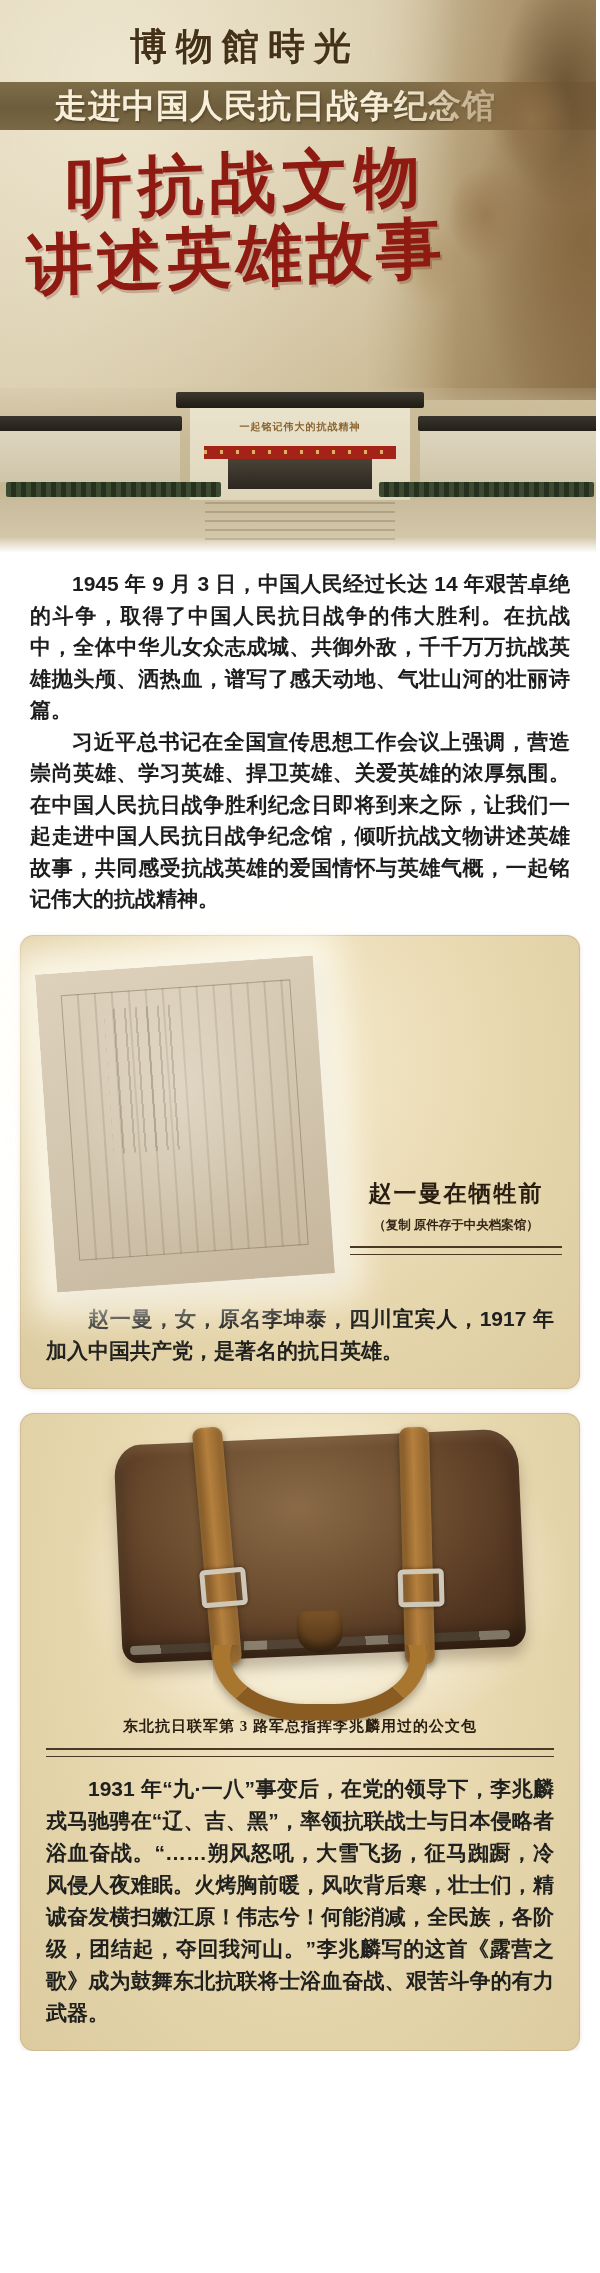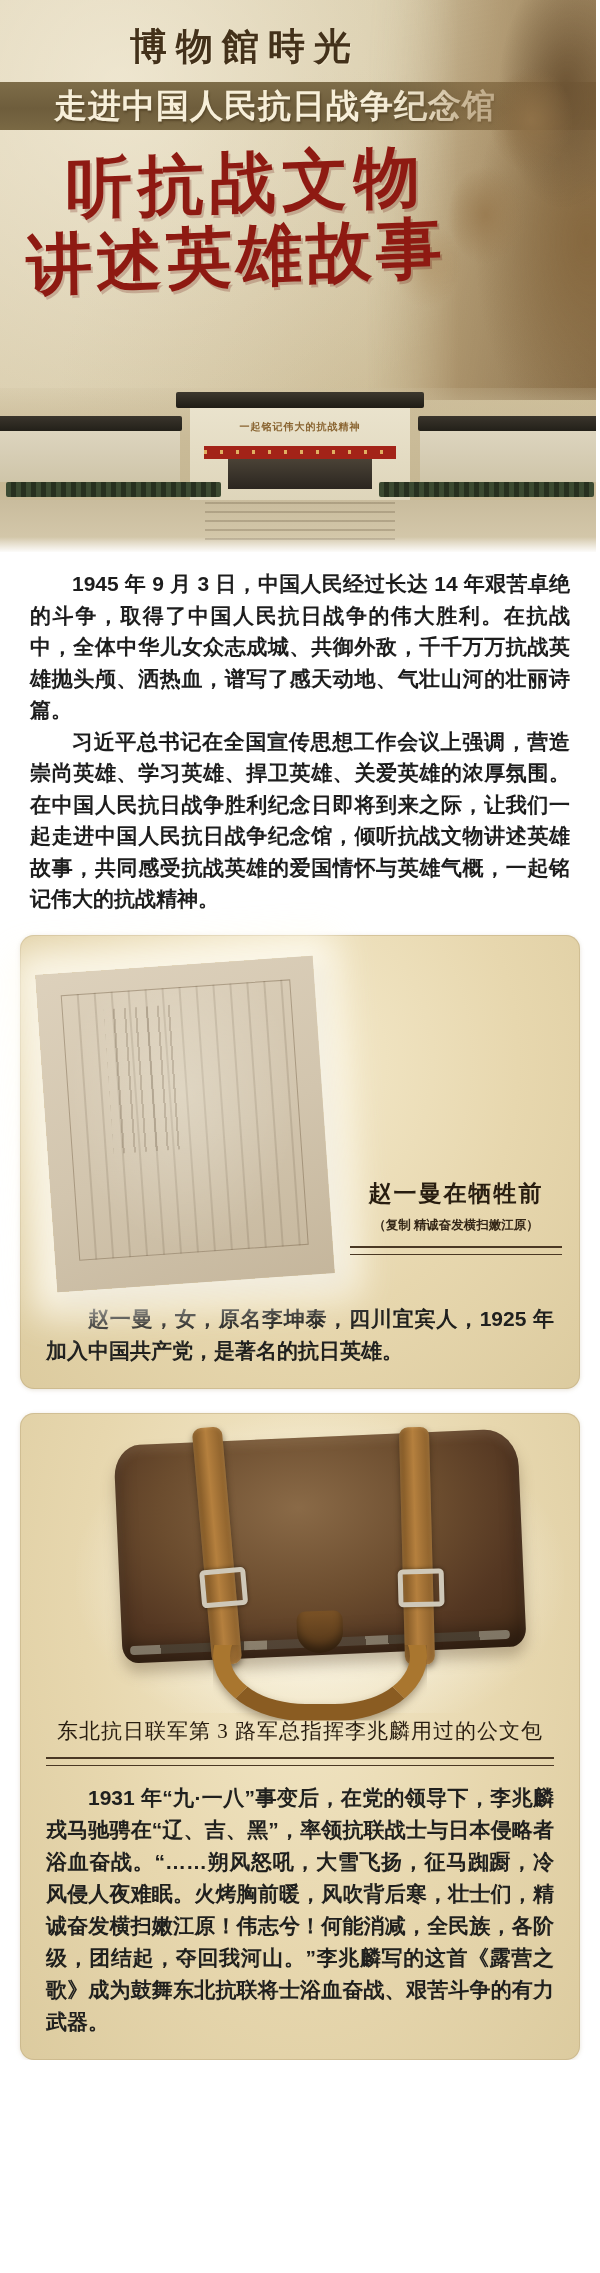--- a/index.html
+++ b/index.html
@@ -209,7 +209,7 @@
       </div>
       <div class="relic1-caption">
         <div class="cap-line">赵一曼在牺牲前</div>
-        <div class="cap-note">（复制 精诚奋发横扫嫩江原）</div>
+        <div class="cap-note">（复制 原件存于中央档案馆）</div>
         <div class="double-rule"></div>
       </div>
     </div>

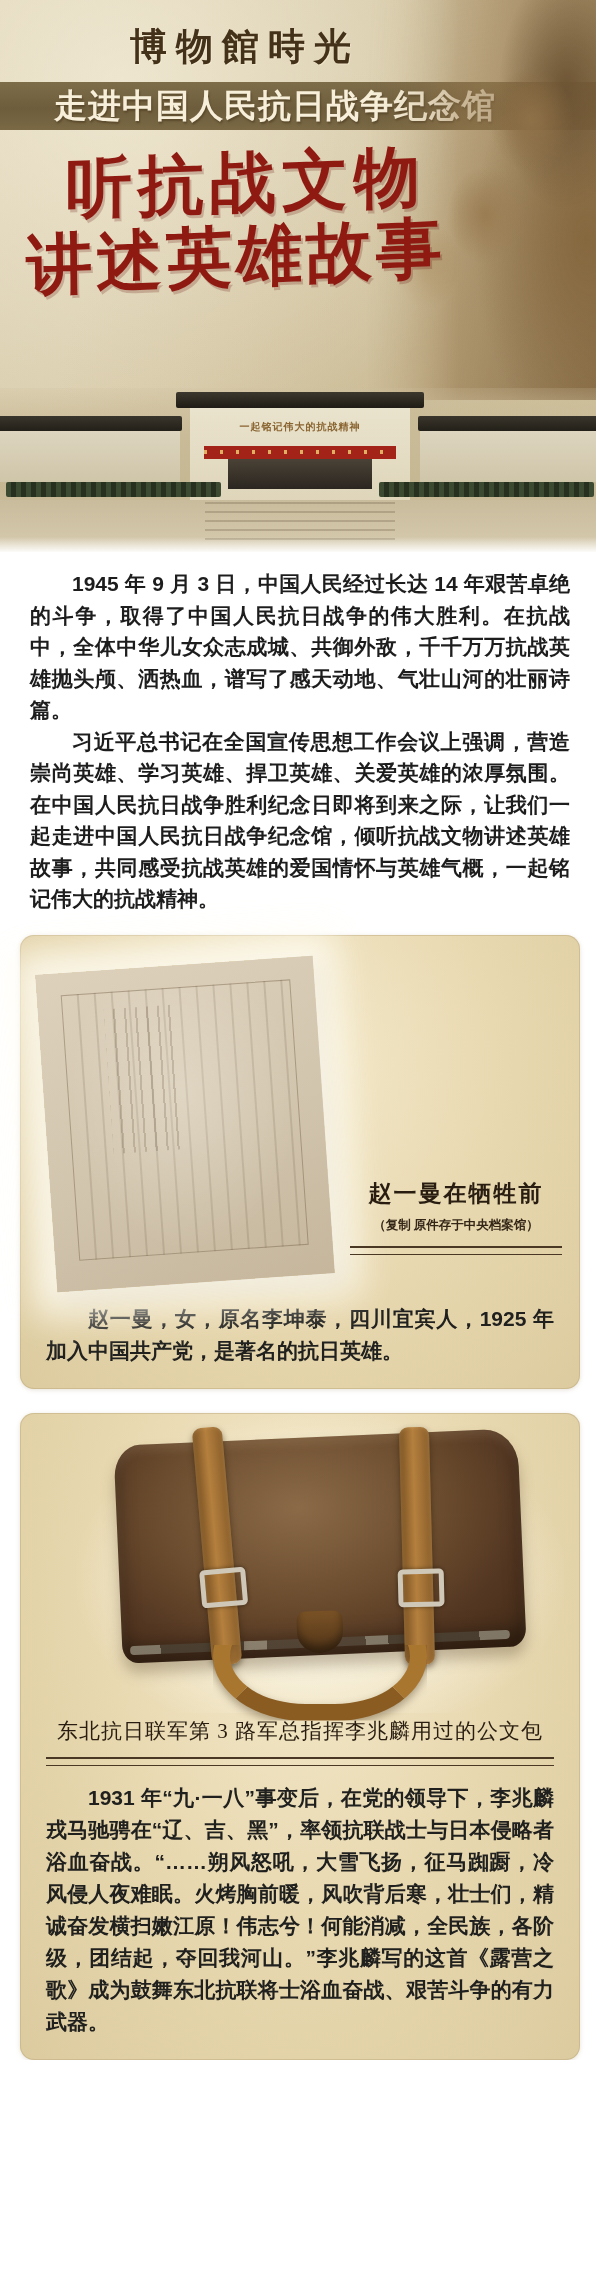--- a/index.html
+++ b/index.html
@@ -214,7 +214,7 @@
       </div>
     </div>
     <div class="card-text">
-      <p class="para">赵一曼，女，原名李坤泰，四川宜宾人，1925 年加入中国共产党，是著名的抗日英雄。</p>
+      <p class="para">赵一曼，女，原名李坤泰，四川宜宾人，1917 年加入中国共产党，是著名的抗日英雄。</p>
     </div>
   </div>
 

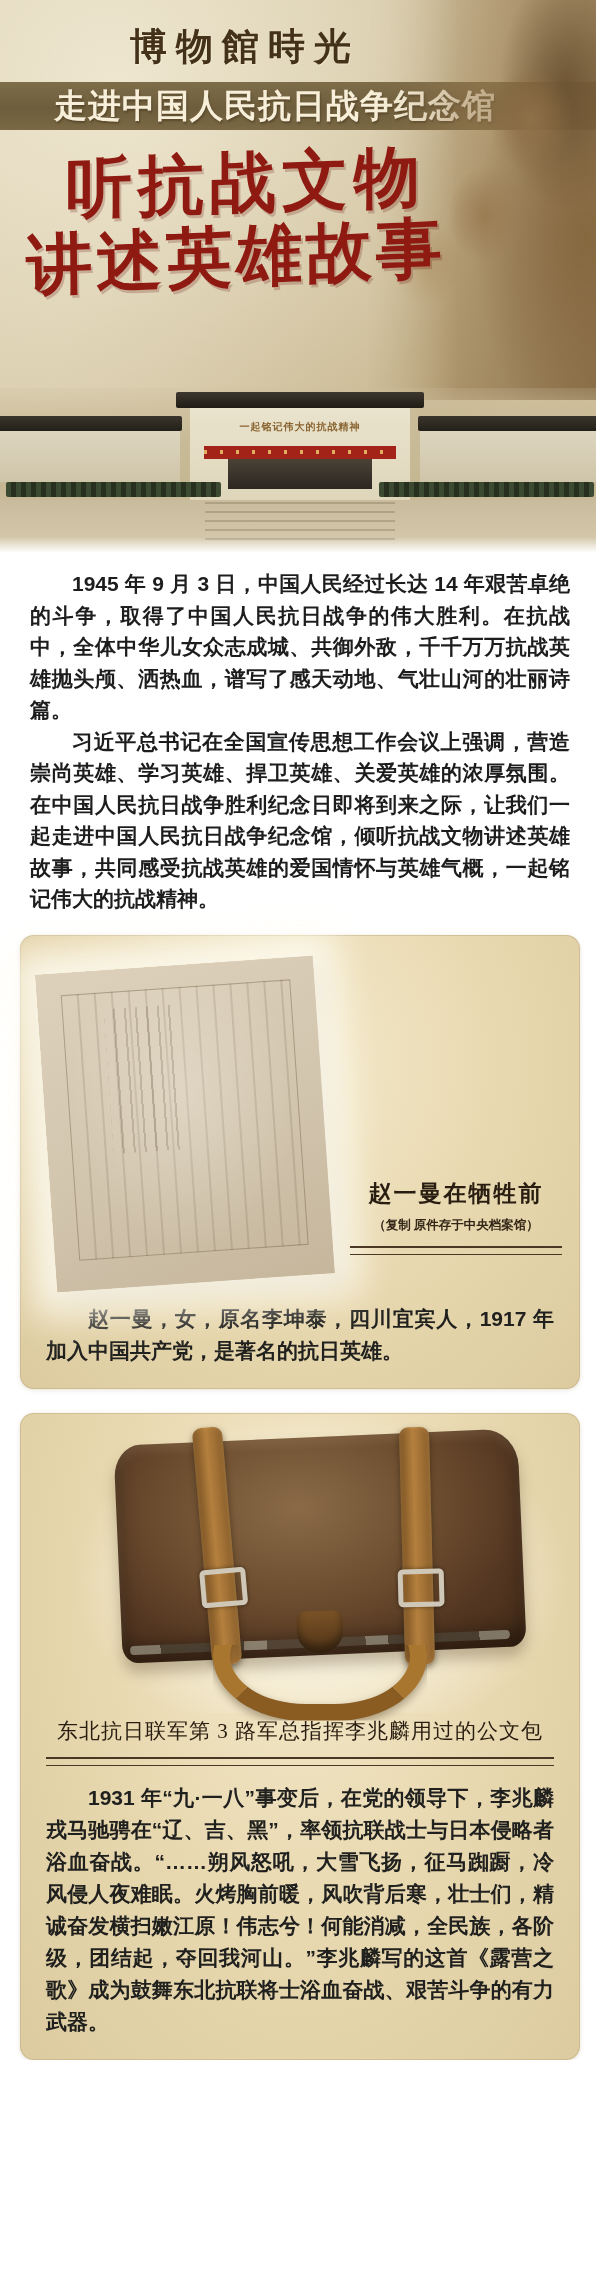--- a/index.html
+++ b/index.html
@@ -163,7 +163,7 @@
     border-radius:50% / 58%; clip-path:inset(42% 0 0 0);
     filter:drop-shadow(0 4px 4px rgba(60,40,15,.4)); }
   .relic2-caption { margin:4px 26px 0; text-align:center;
-    font-family:"Liberation Serif", serif; font-size:21px; font-weight:400;
+    font-family:"Liberation Serif", serif; font-size:15px; font-weight:700;
     letter-spacing:1px; color:var(--caption_ink, #281d10); }
   .relic2-rule { margin:12px 26px 16px; }
 </style>

